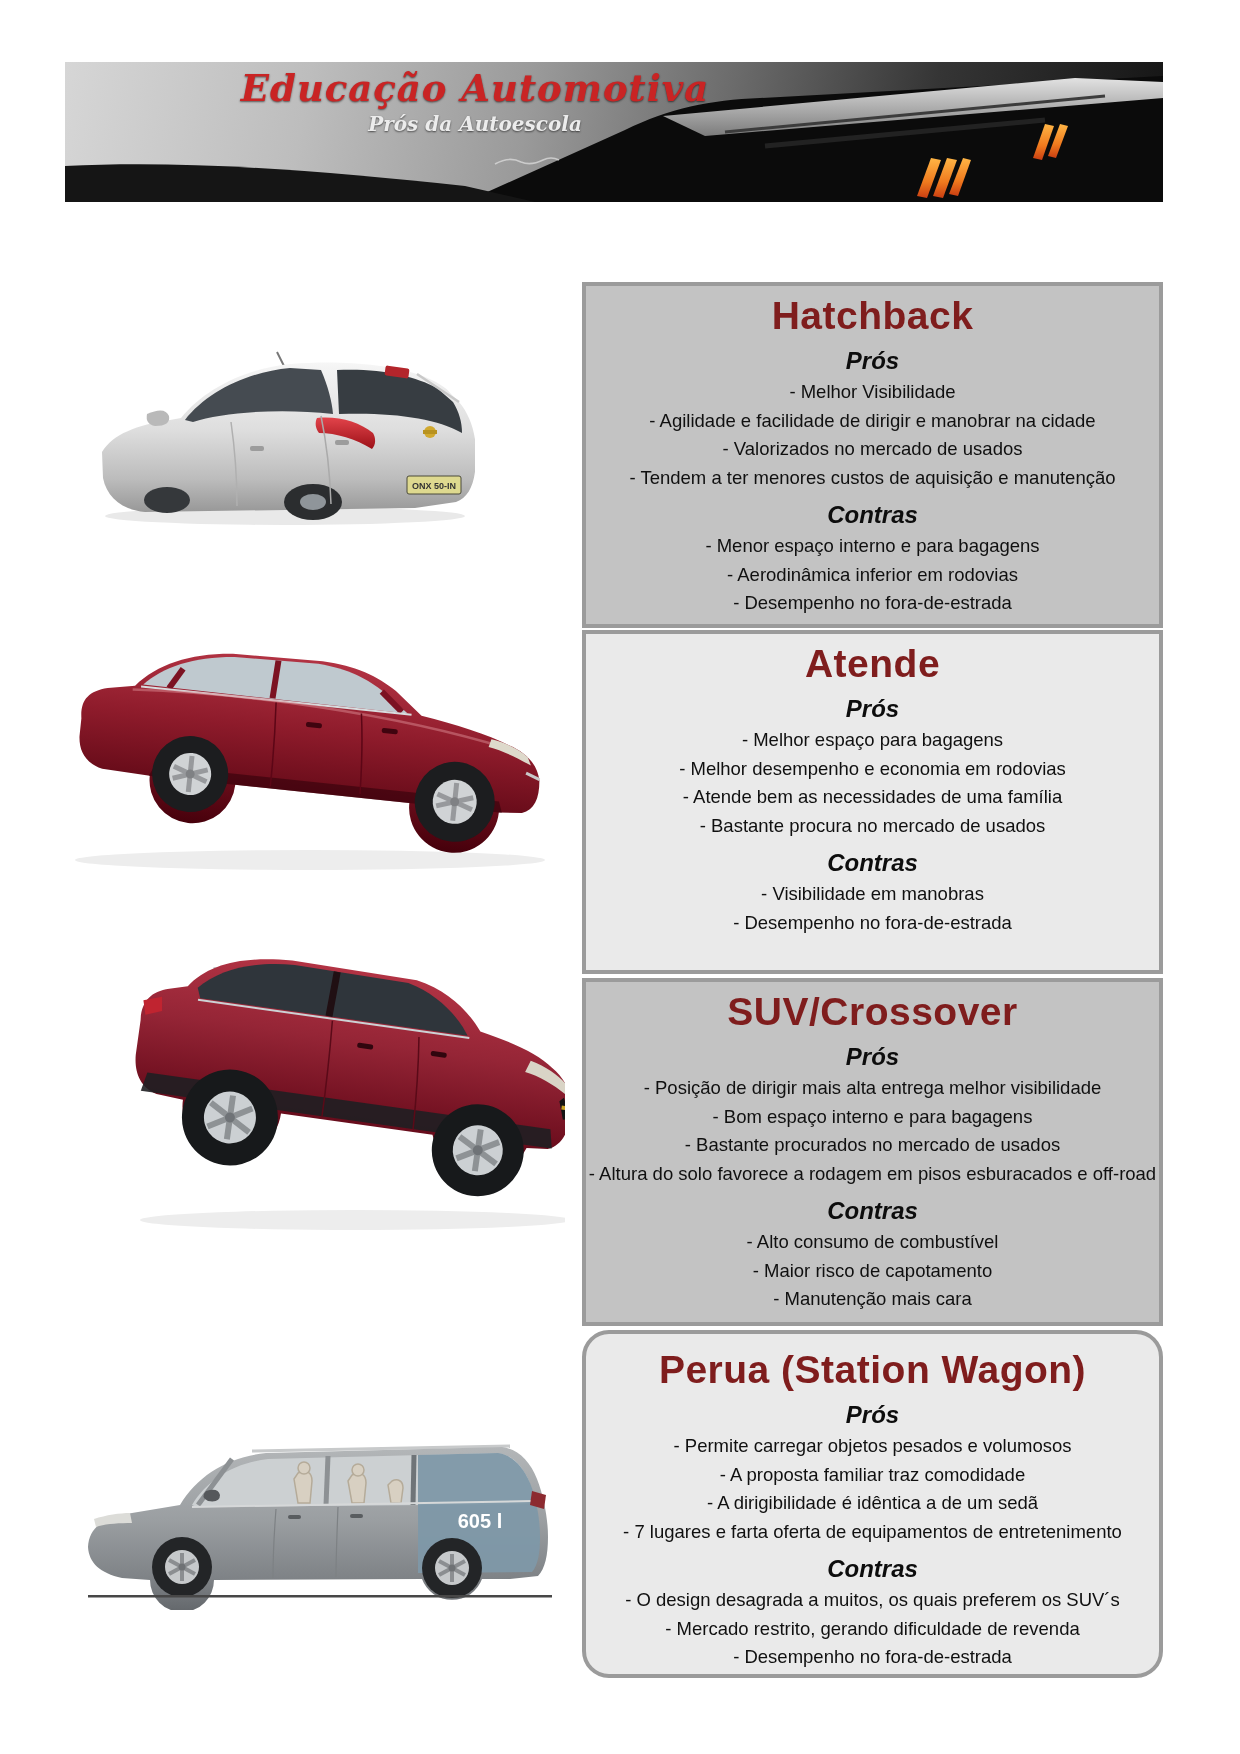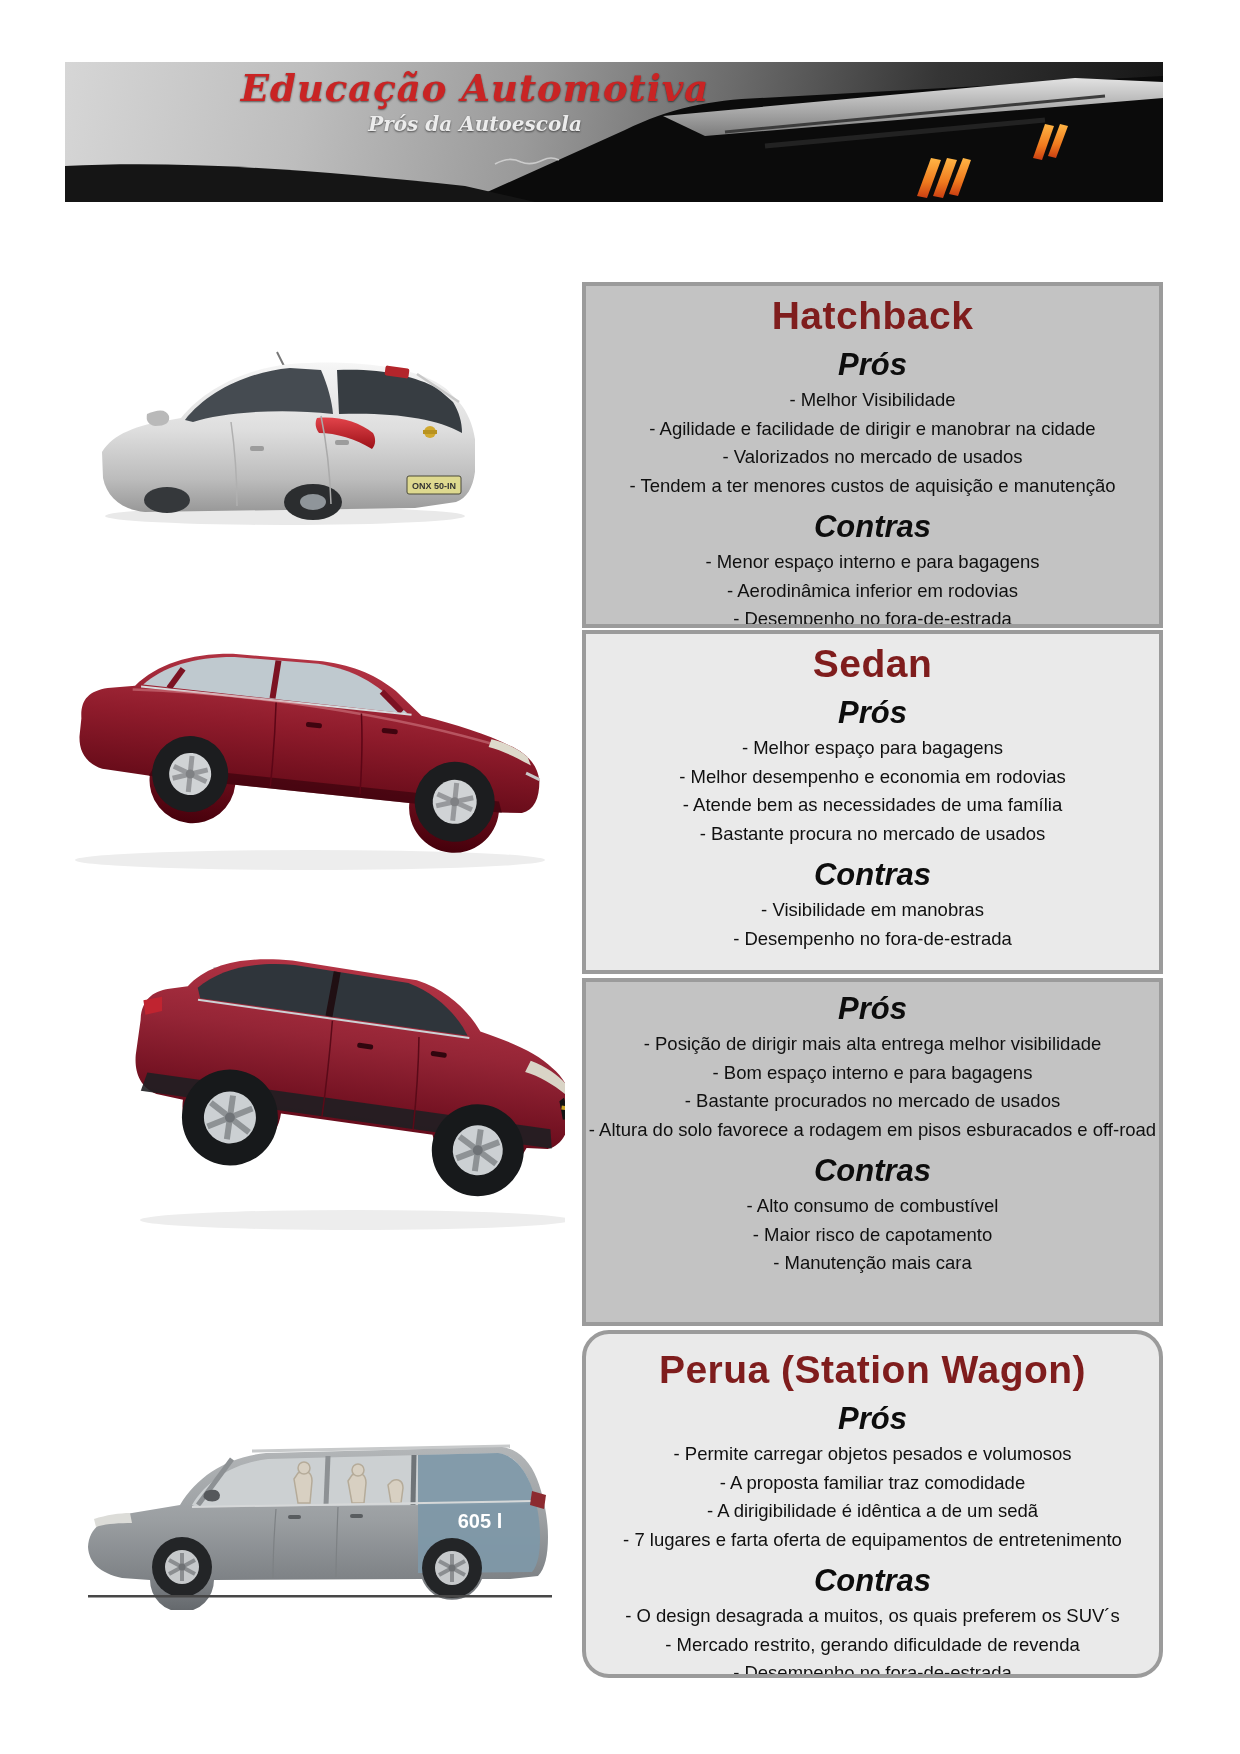--- a/index.html
+++ b/index.html
@@ -33,7 +33,7 @@
   .panel-title { color:#7f1d1d; font-weight:bold; font-size:39px; line-height:44px;
                  margin:8px 0 2px 0; letter-spacing:.5px; }
   #panel-perua .panel-title { margin-top:14px; }
-  .group-label { font-size:31px; font-weight:bold; font-style:italic; color:#0d0d0d;
+  .group-label { font-size:24px; font-weight:bold; font-style:italic; color:#0d0d0d;
                  margin-top:9px; margin-bottom:3px; }
   .line { font-size:18.5px; line-height:28.5px; color:#101010; }
 

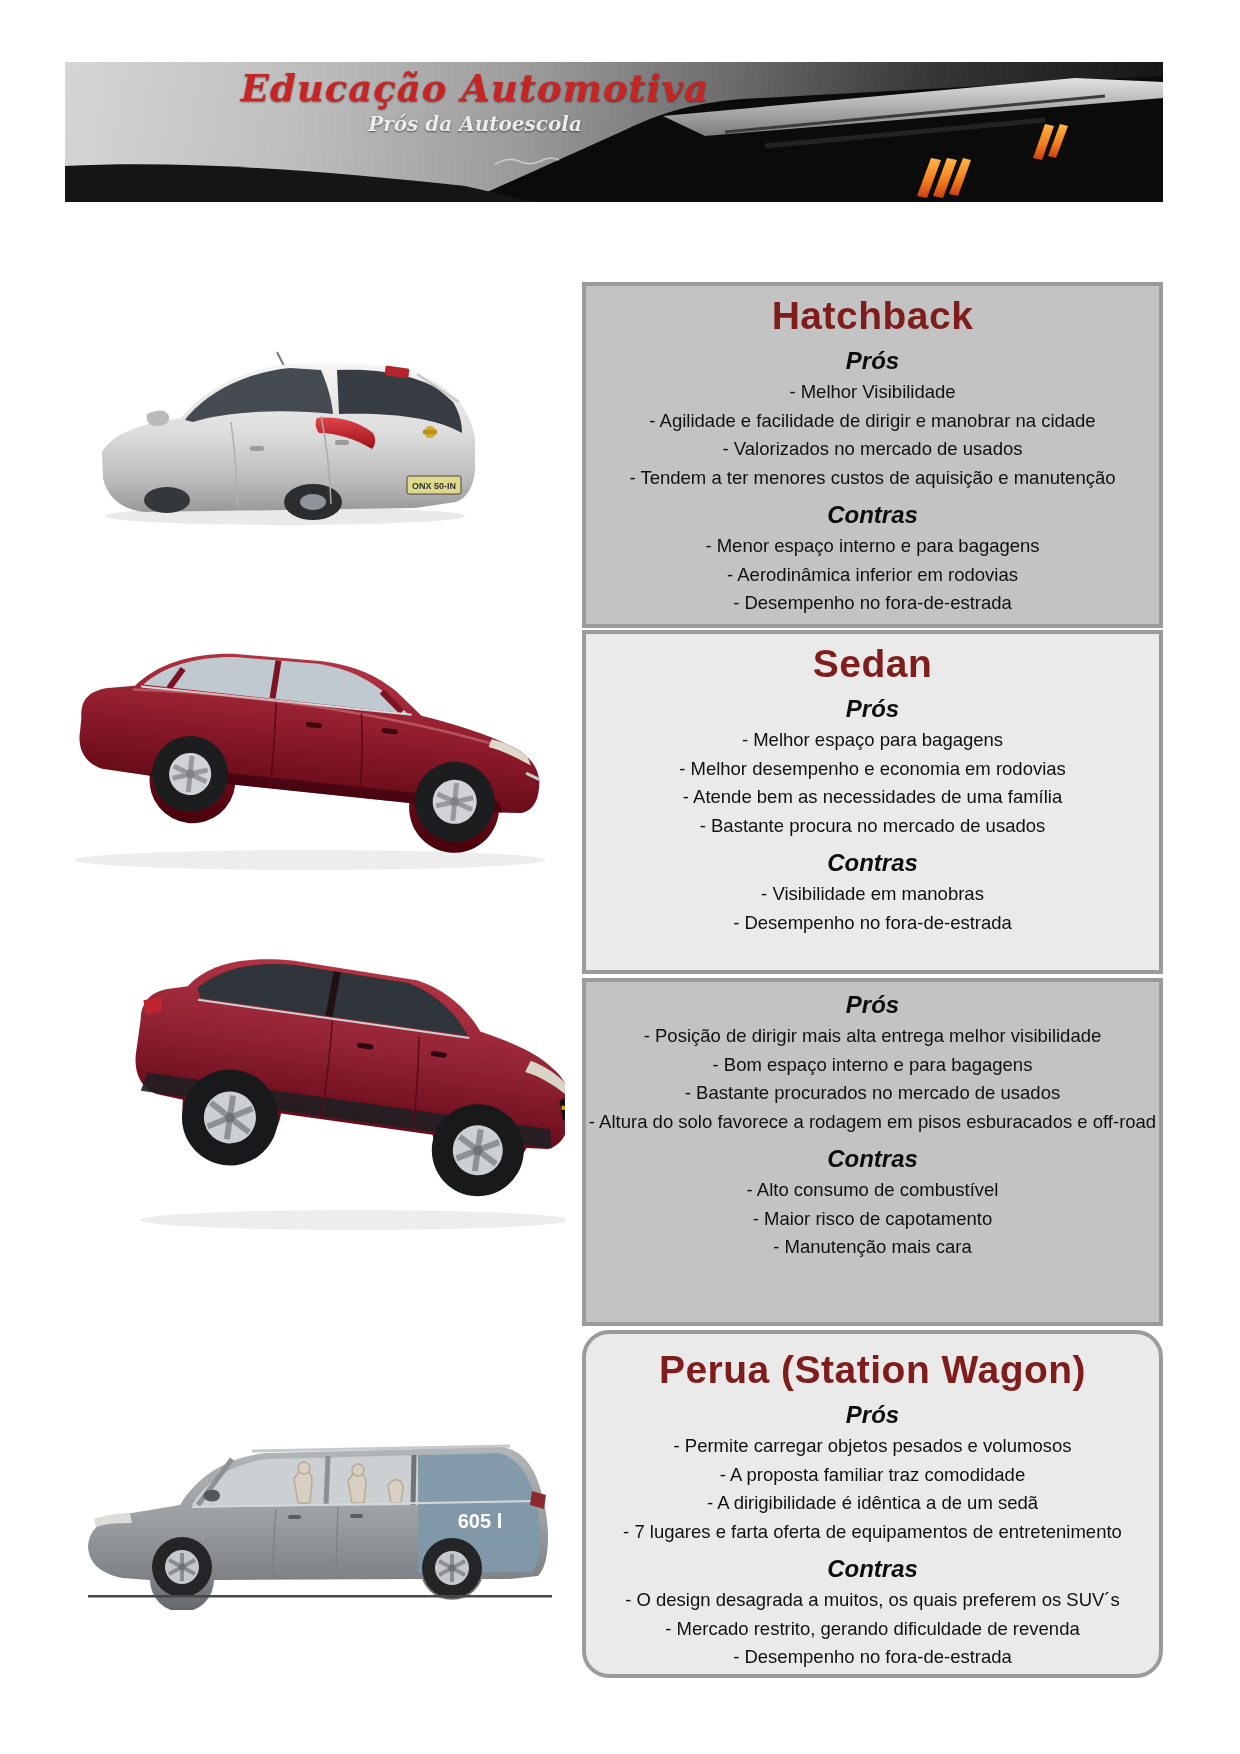--- a/index.html
+++ b/index.html
@@ -295,7 +295,7 @@
   </section>
 
   <section class="panel light" id="panel-sedan">
-    <h2 class="panel-title">Sedan</h2>
+    <h2 class="panel-title">Atende</h2>
     <div class="group-label">Prós</div>
     <div class="line">- Melhor espaço para bagagens</div>
     <div class="line">- Melhor desempenho e economia em rodovias</div>

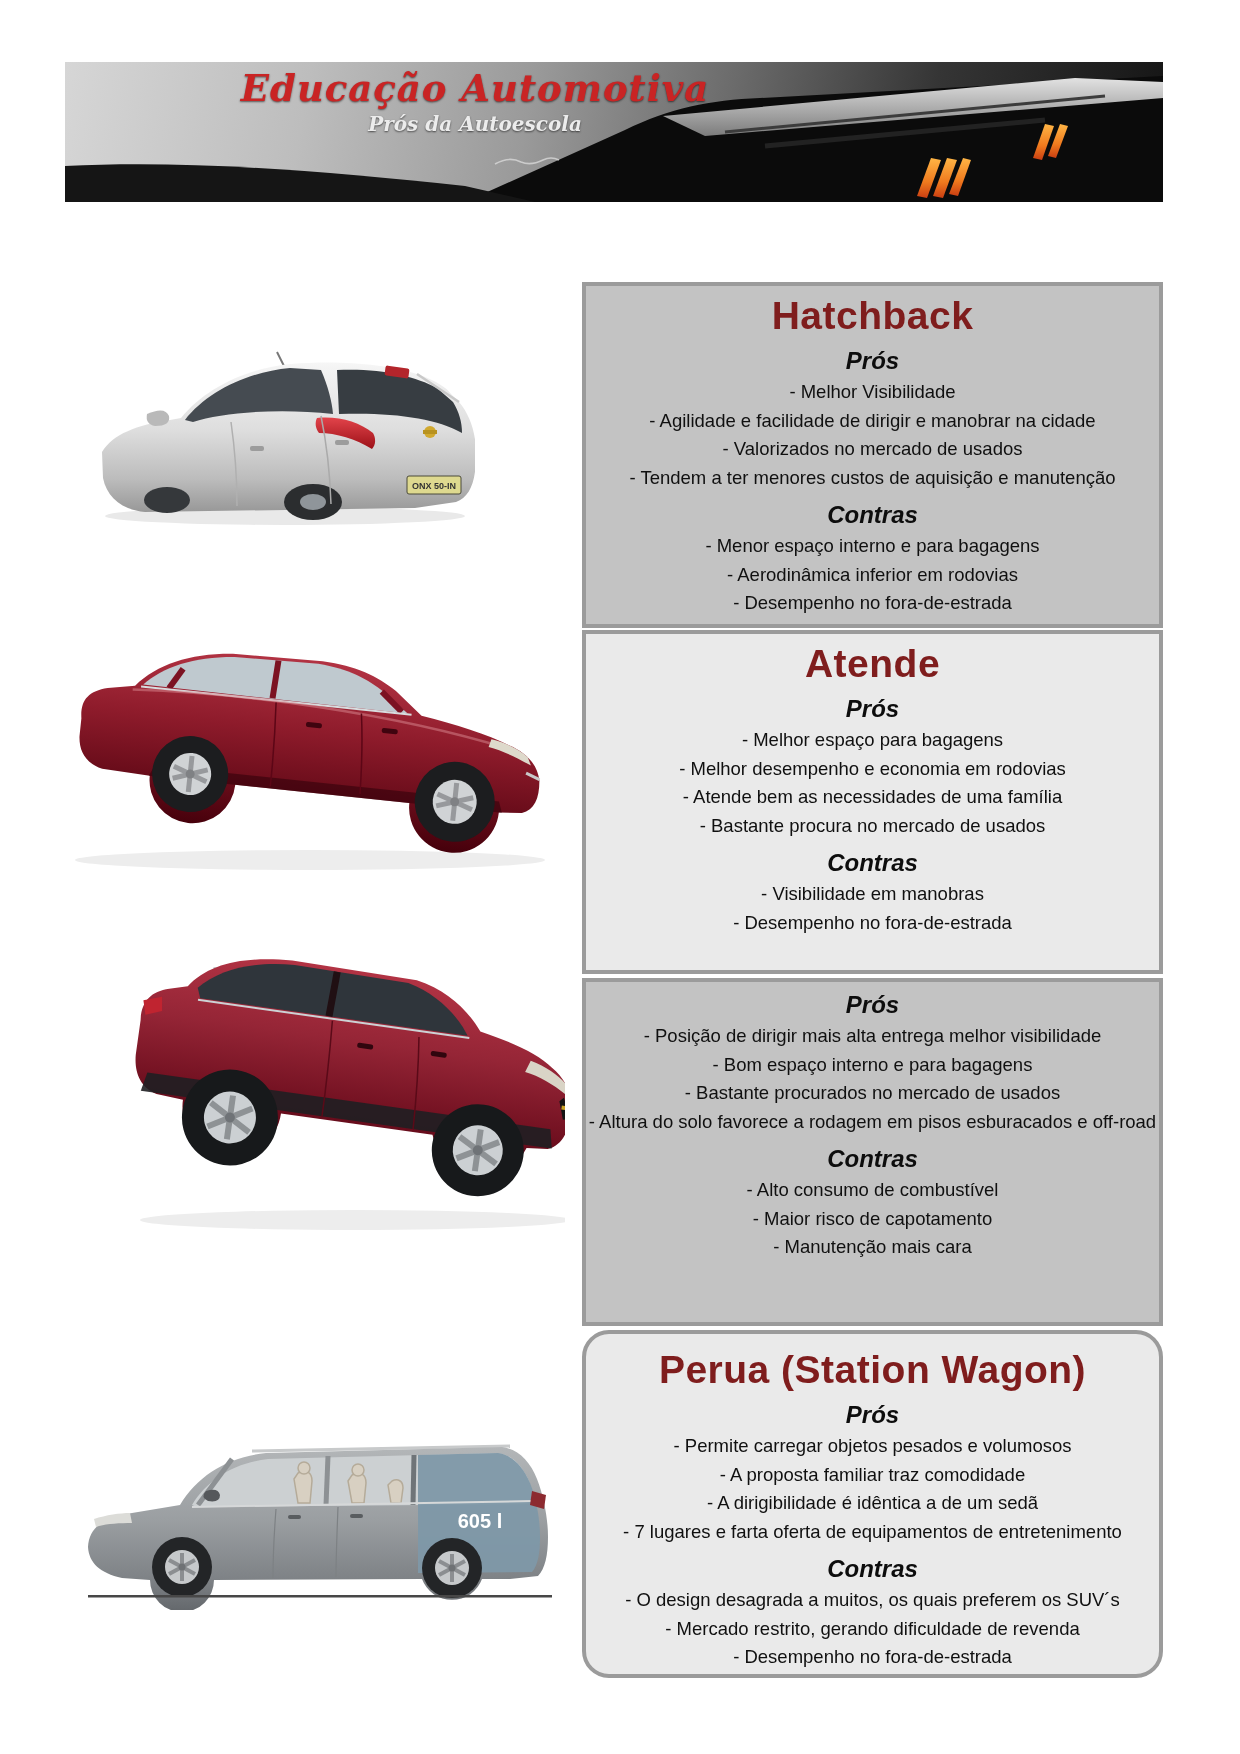--- a/index.html
+++ b/index.html
@@ -307,6 +307,7 @@
   </section>
 
   <section class="panel dark" id="panel-suv">
+    <h2 class="panel-title">SUV/Crossover</h2>
     <div class="group-label">Prós</div>
     <div class="line">- Posição de dirigir mais alta entrega melhor visibilidade</div>
     <div class="line">- Bom espaço interno e para bagagens</div>

